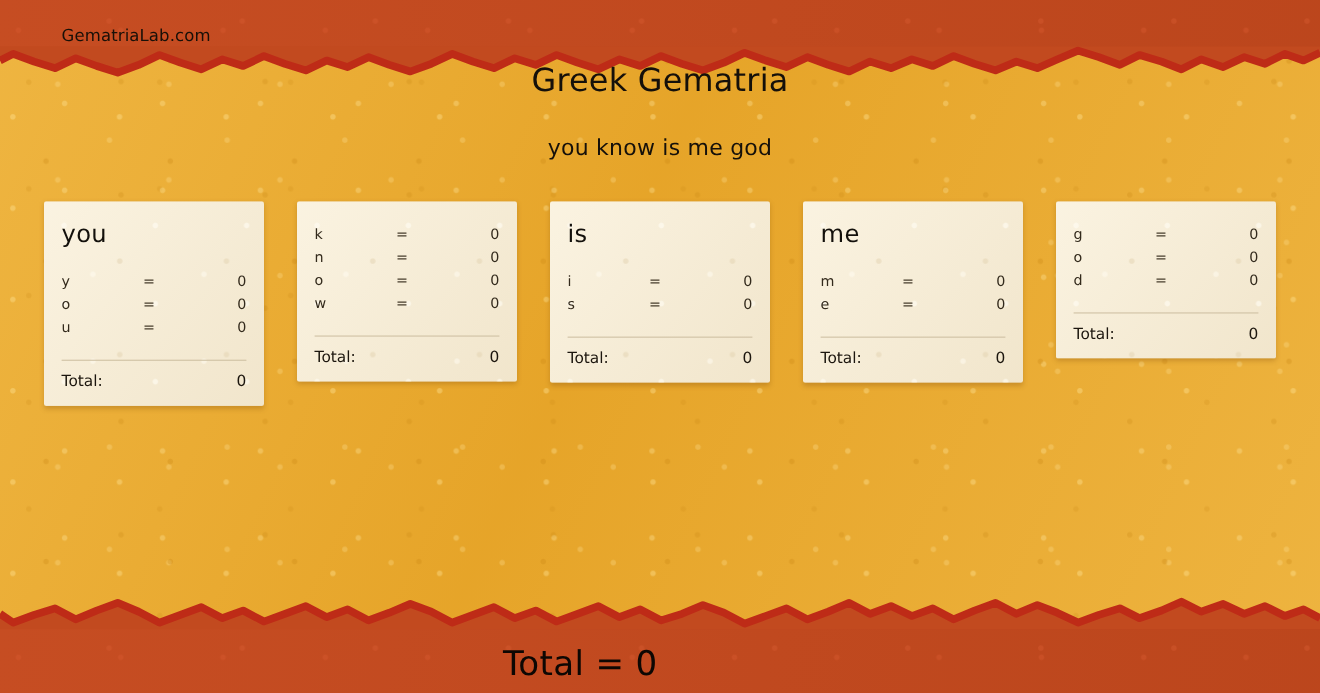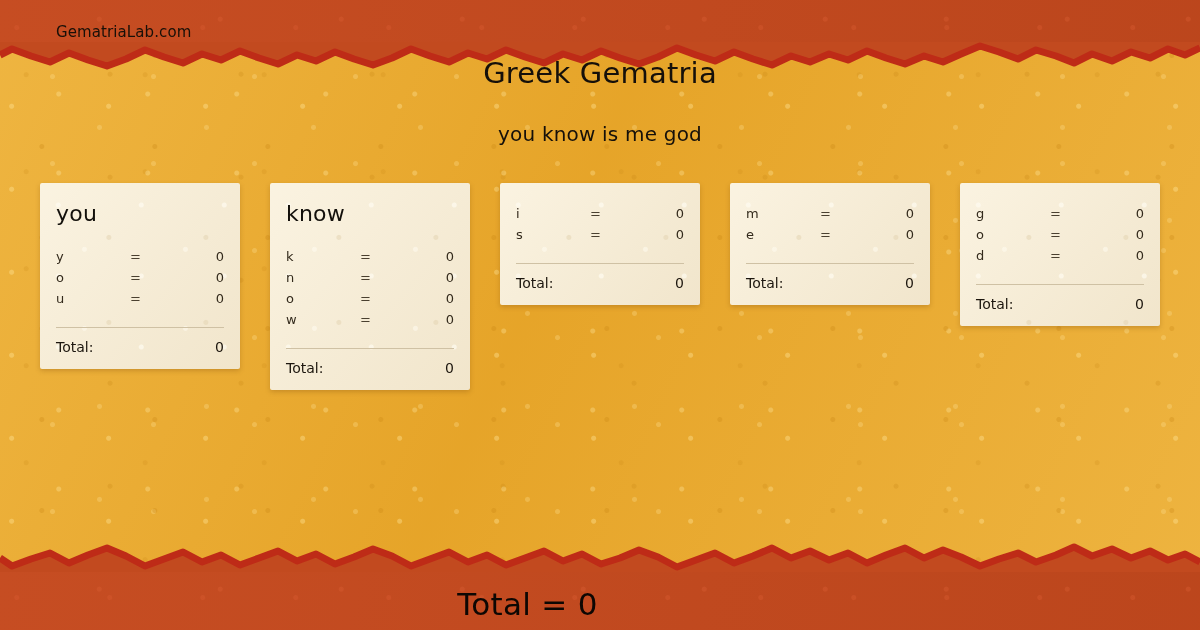--- a/index.html
+++ b/index.html
@@ -235,7 +235,6 @@
   </div>
 
   <div class="card">
-    <div class="card-word">know</div>
     <div class="rows">
       <div class="row">
         <span class="letter">k</span>

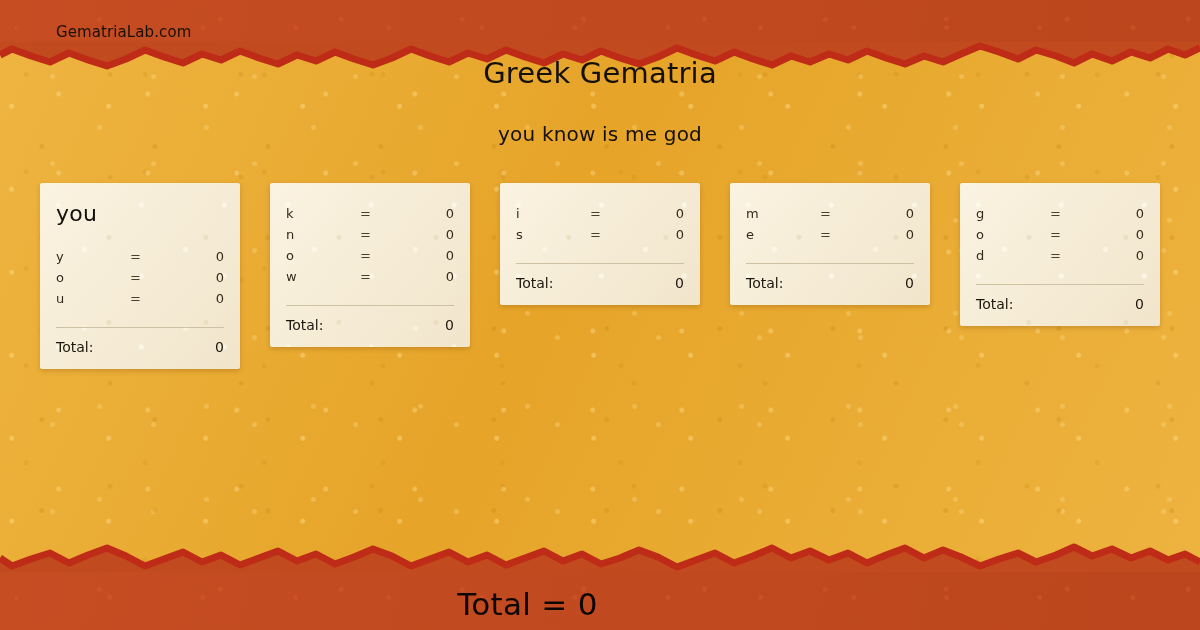--- a/index.html
+++ b/index.html
@@ -266,6 +266,7 @@
   </div>
 
   <div class="card">
+    <div class="card-word">is</div>
     <div class="rows">
       <div class="row">
         <span class="letter">i</span>

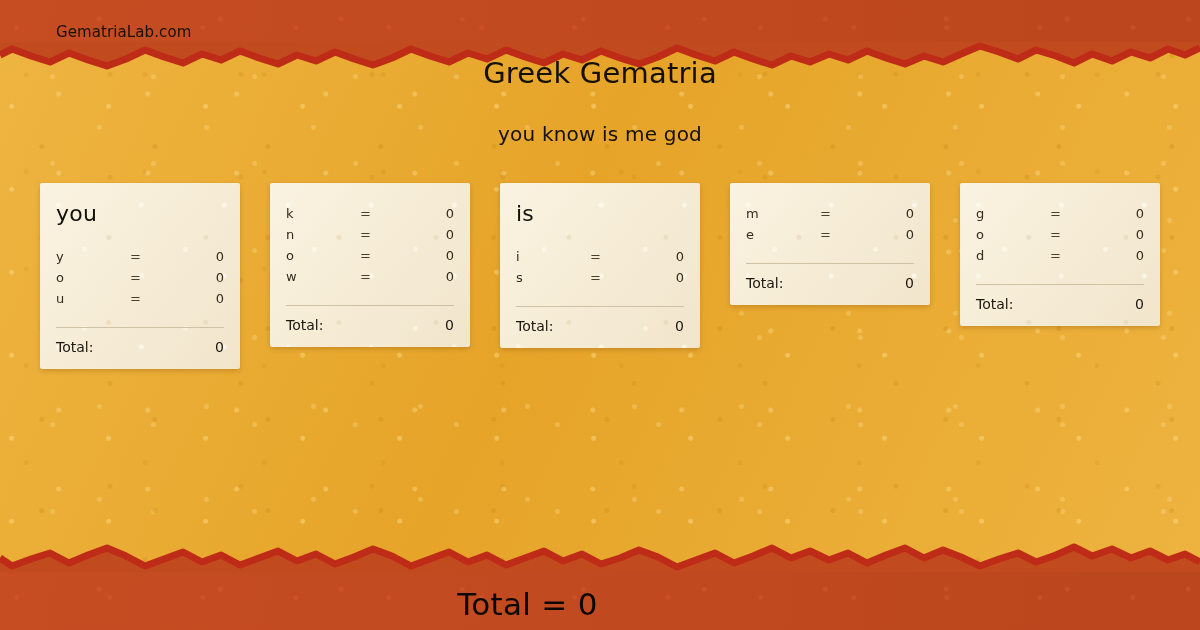--- a/index.html
+++ b/index.html
@@ -288,6 +288,7 @@
   </div>
 
   <div class="card">
+    <div class="card-word">me</div>
     <div class="rows">
       <div class="row">
         <span class="letter">m</span>

